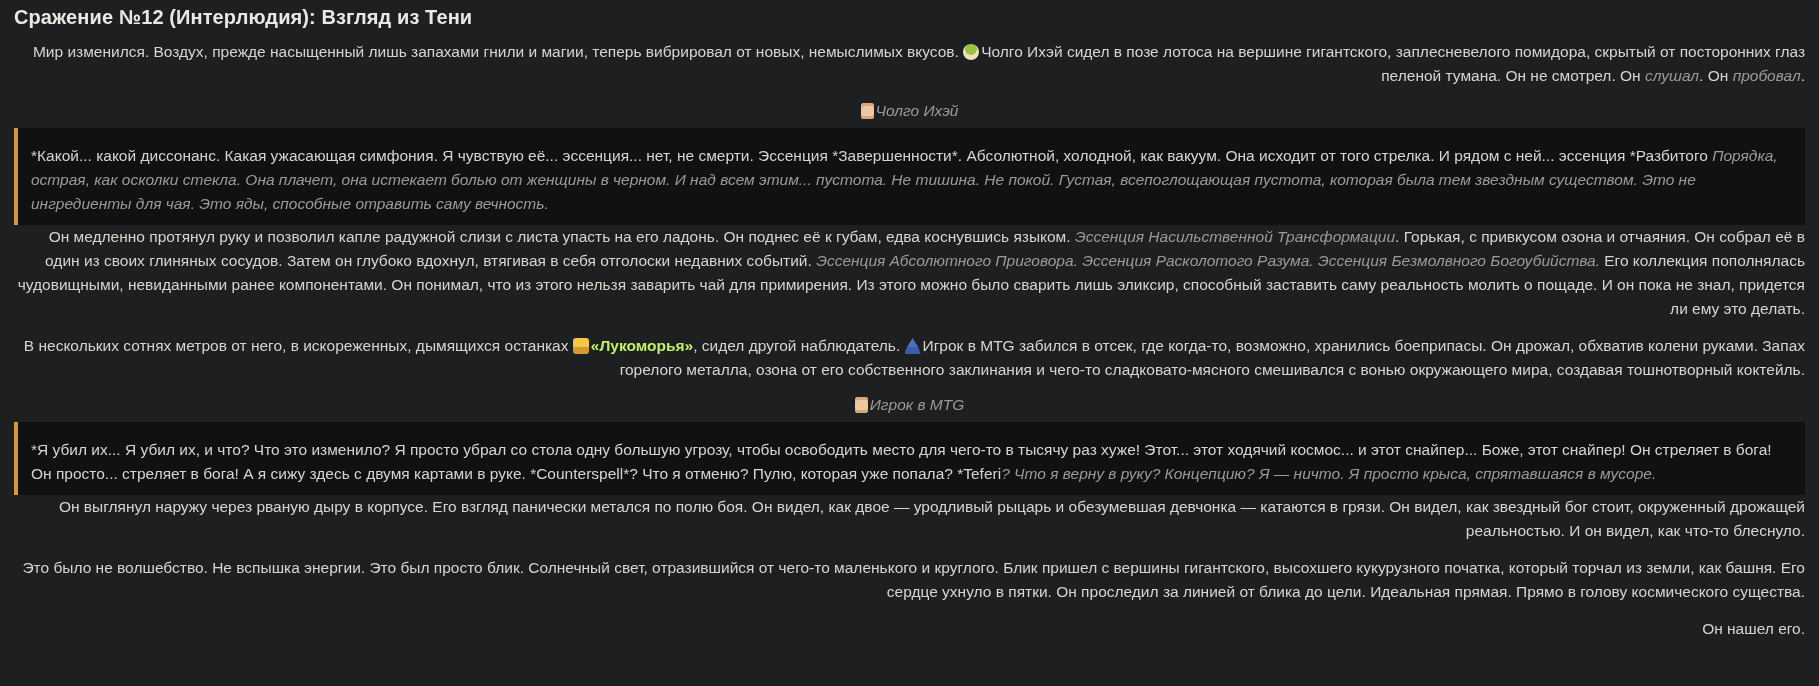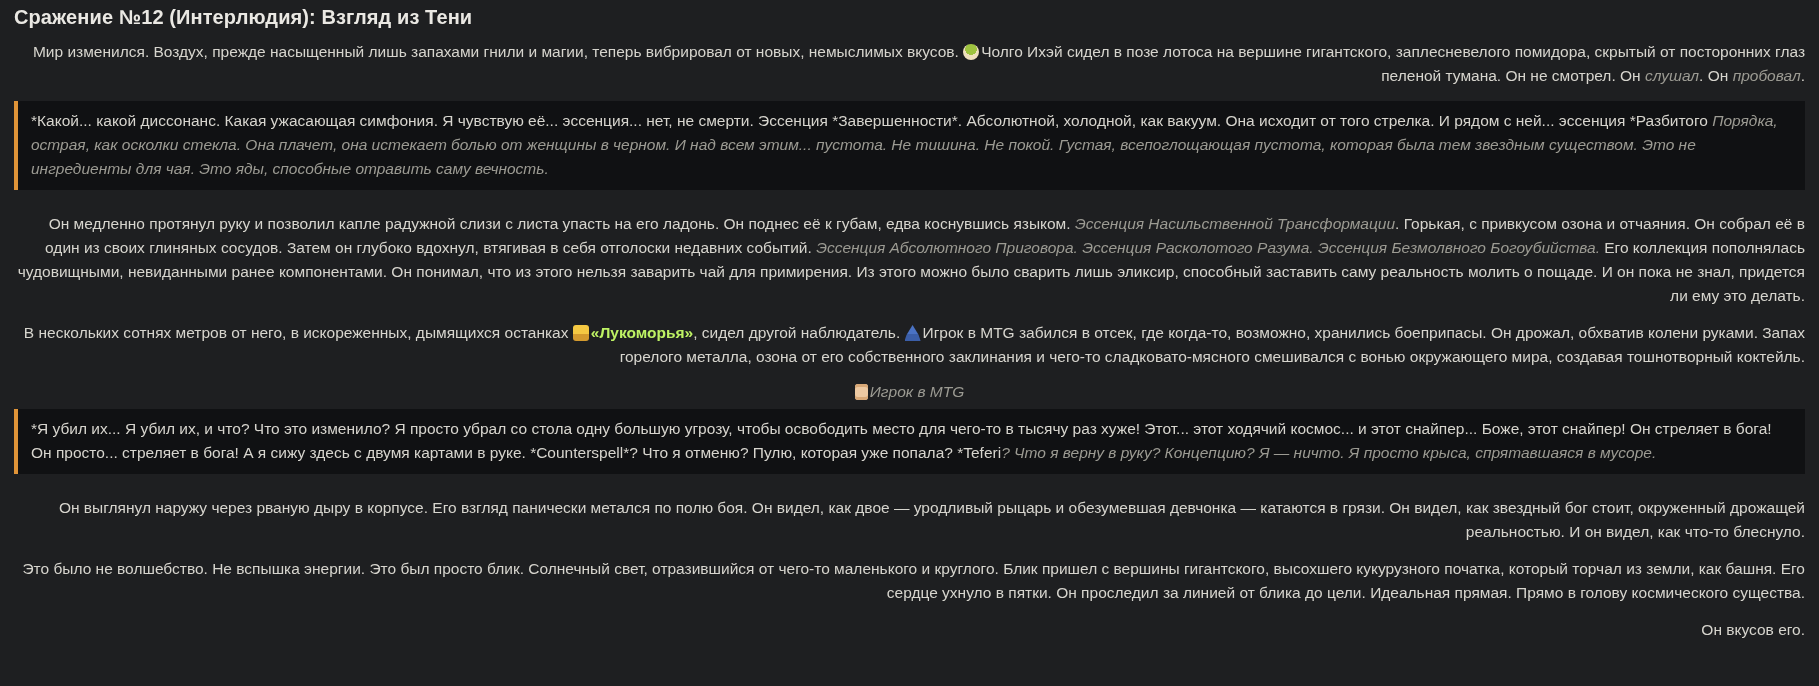--- a/index.html
+++ b/index.html
@@ -59,6 +59,7 @@
 
   <p class="story"><span class="seg n">Мир изменился. Воздух, прежде насыщенный лишь запахами гнили и магии, теперь вибрировал от новых, немыслимых вкусов. </span><span class="icon teacup-emoji"></span><span class="seg n">Чолго Ихэй сидел в позе лотоса на вершине гигантского, заплесневелого помидора, скрытый от посторонних глаз пеленой тумана. Он не смотрел. Он </span><span class="seg em">слушал</span><span class="seg n">. Он </span><span class="seg em">пробовал</span><span class="seg n">.</span></p>
 
+  <div class="quote-header"><span class="icon scroll-emoji"></span><span>Чолго Ихэй</span></div>
 
   <blockquote class="quote"><span class="seg n">*Какой... какой диссонанс. Какая ужасающая симфония. Я чувствую её... эссенция... нет, не смерти. Эссенция *Завершенности*. Абсолютной, холодной, как вакуум. Она исходит от того стрелка. И рядом с ней... эссенция *Разбитого </span><span class="seg em">Порядка, острая, как осколки стекла. Она плачет, она истекает болью от женщины в черном. И над всем этим... пустота. Не тишина. Не покой. Густая, всепоглощающая пустота, которая была тем звездным существом. Это не ингредиенты для чая. Это яды, способные отравить саму вечность.</span></blockquote>
 

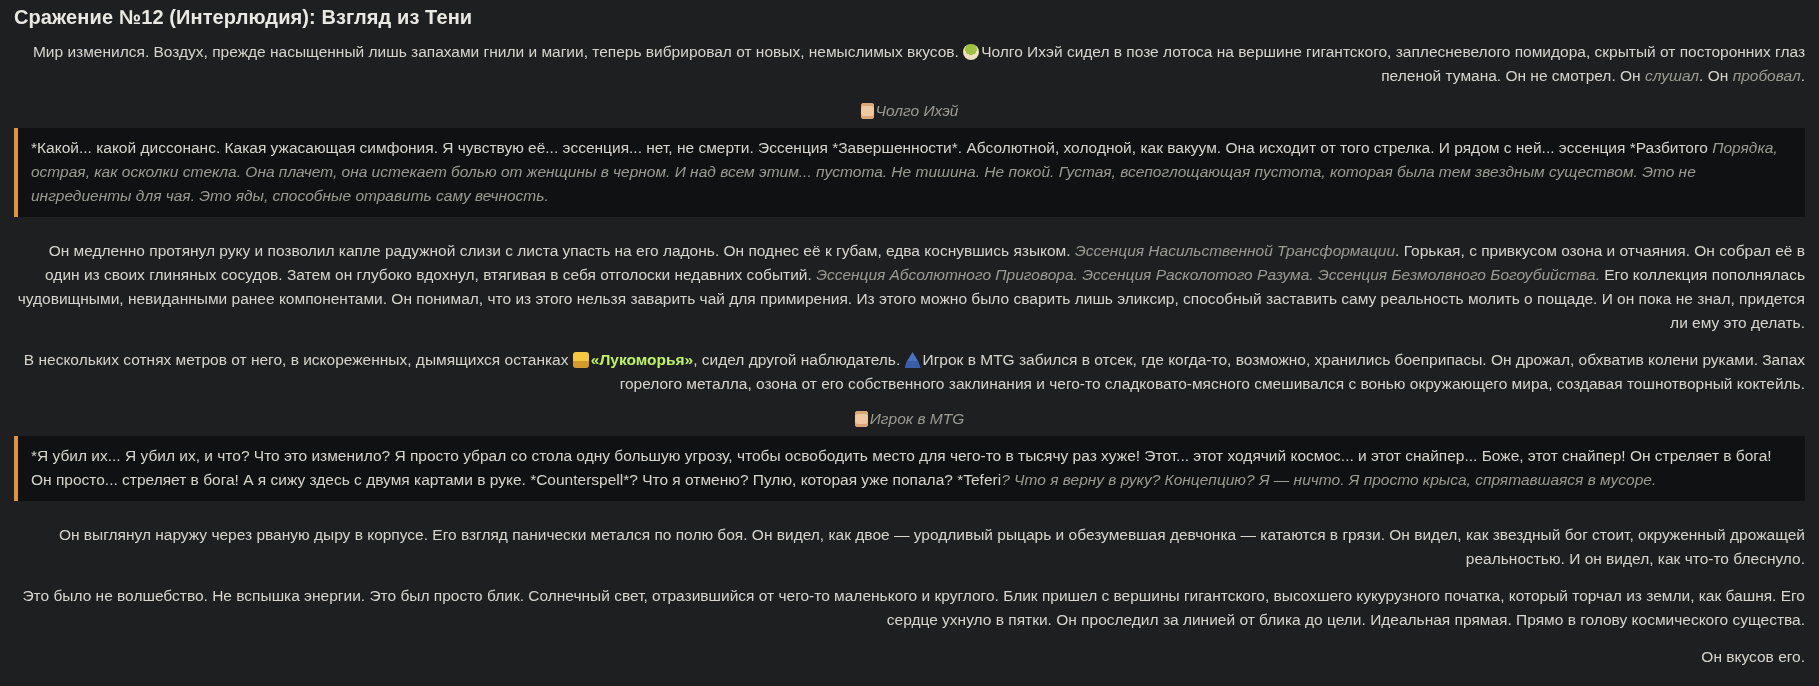--- a/index.html
+++ b/index.html
@@ -24,10 +24,10 @@
     margin:4px 0 7px 0;line-height:20px;
   }
   blockquote.quote{
-    margin:0 0 22px 0;
+    margin:0 0 0 0;
     background:#101113;
     border-left:4px solid #e09438;
-    padding:8px 14px 9px 13px;
+    padding:16px 14px 9px 13px;
     line-height:24px;
   }
   

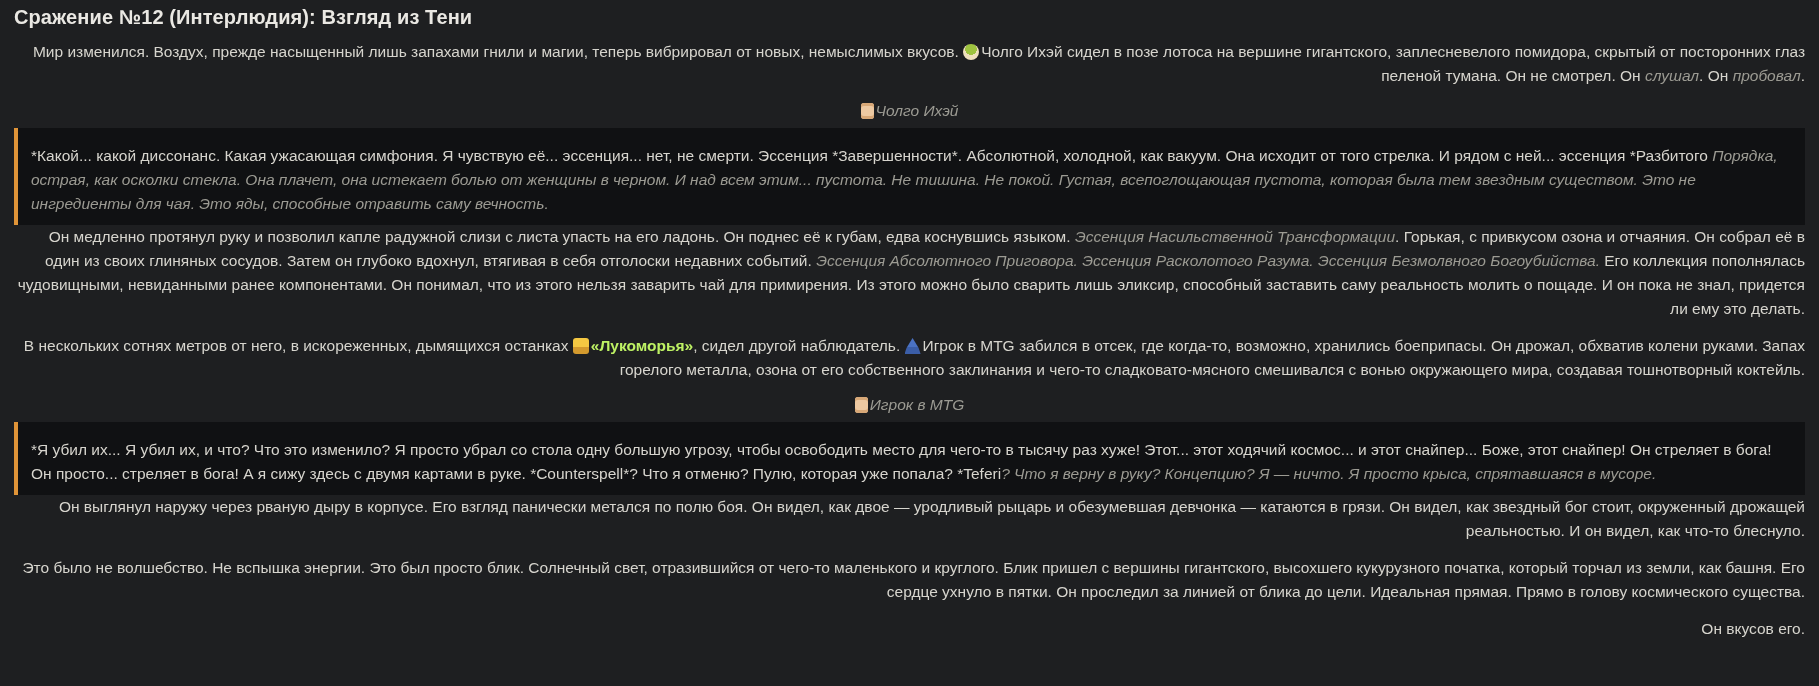--- a/index.html
+++ b/index.html
@@ -75,7 +75,7 @@
 
   <p class="story"><span class="seg n">Это было не волшебство. Не вспышка энергии. Это был просто блик. Солнечный свет, отразившийся от чего-то маленького и круглого. Блик пришел с вершины гигантского, высохшего кукурузного початка, который торчал из земли, как башня. Его сердце ухнуло в пятки. Он проследил за линией от блика до цели. Идеальная прямая. Прямо в голову космического существа.</span></p>
 
-  <p class="story"><span class="seg n">Он вкусов его.</span></p>
+  <p class="story"><span class="seg n">Он нашел его.</span></p>
 
 </main>
 

